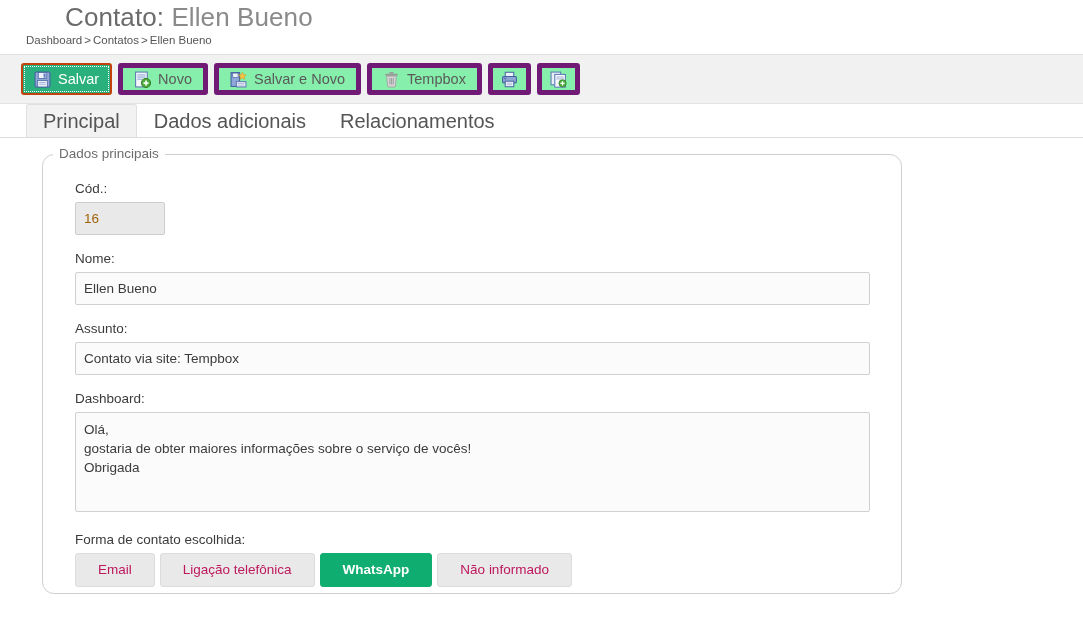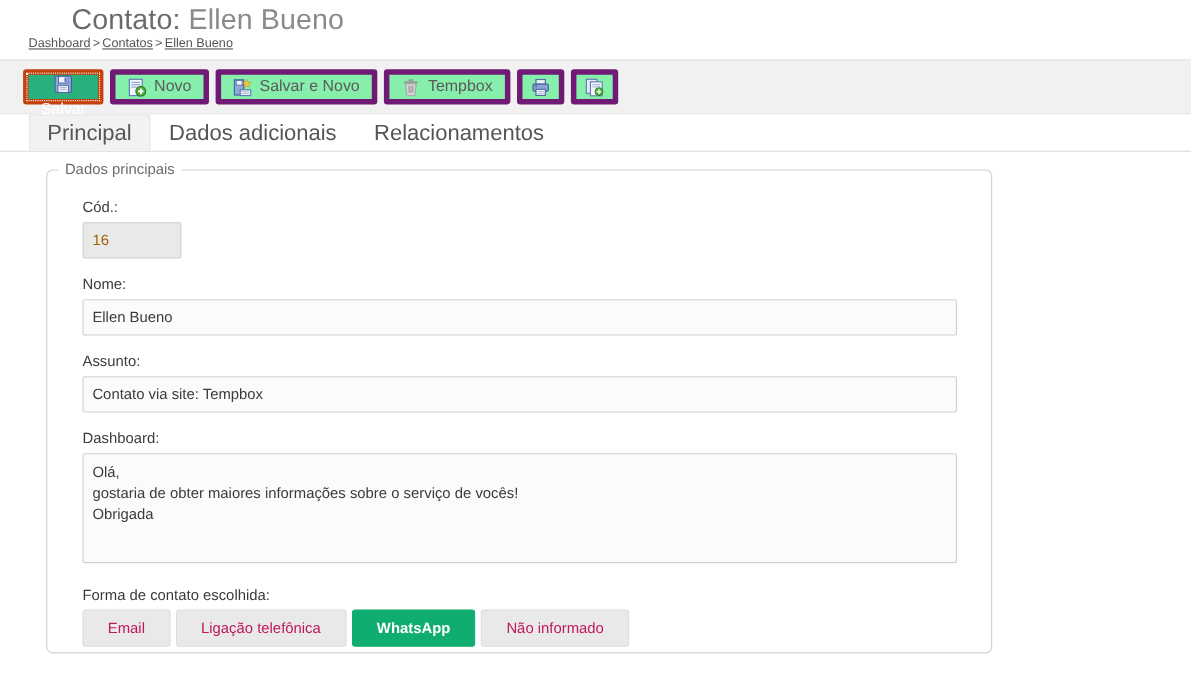--- a/index.html
+++ b/index.html
@@ -45,7 +45,6 @@
   }
   .breadcrumb a {
     color: #555555;
-    text-decoration: underline;
     cursor: pointer;
   }
   .breadcrumb .sep {

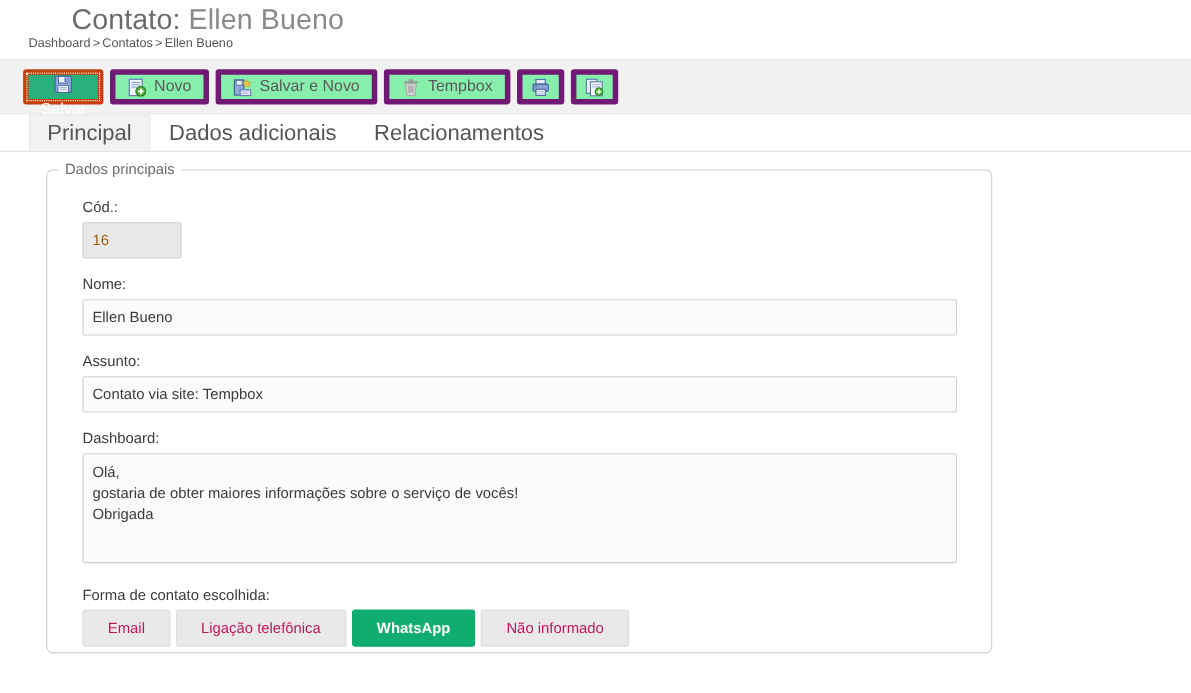--- a/index.html
+++ b/index.html
@@ -86,11 +86,10 @@
   }
   .tb-btn.primary {
     background: #2ab07c;
-    border: 5px solid #c2410c;
+    border: 2px solid #c2410c;
     color: #ffffff;
     outline: 1px dotted #ffffff;
     outline-offset: -4px;
-    flex-direction: column;
   }
   .tb-btn.primary .tb-label { color: #ffffff; }
   .tb-ico {

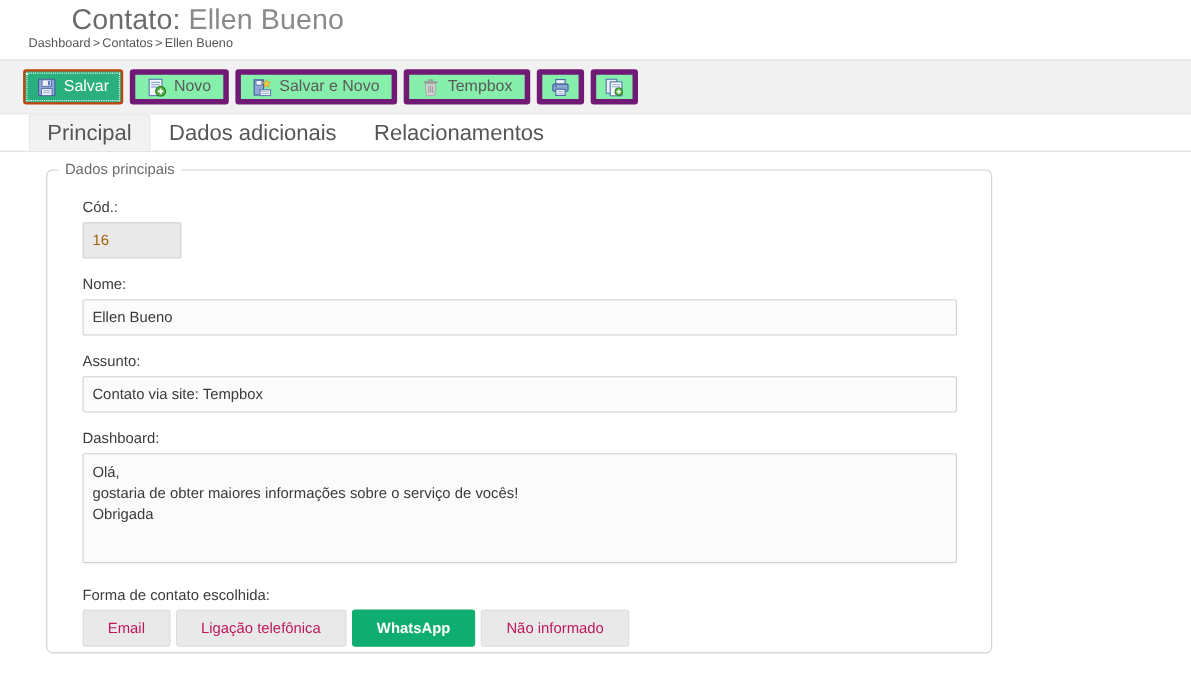--- a/index.html
+++ b/index.html
@@ -138,7 +138,7 @@
     margin: 16px 0 0 42px;
     width: 860px;
     border: 1px solid #cfcfcf;
-    border-radius: 6px;
+    border-radius: 12px;
     box-sizing: border-box;
     padding: 0 0 18px 0;
     position: relative;

